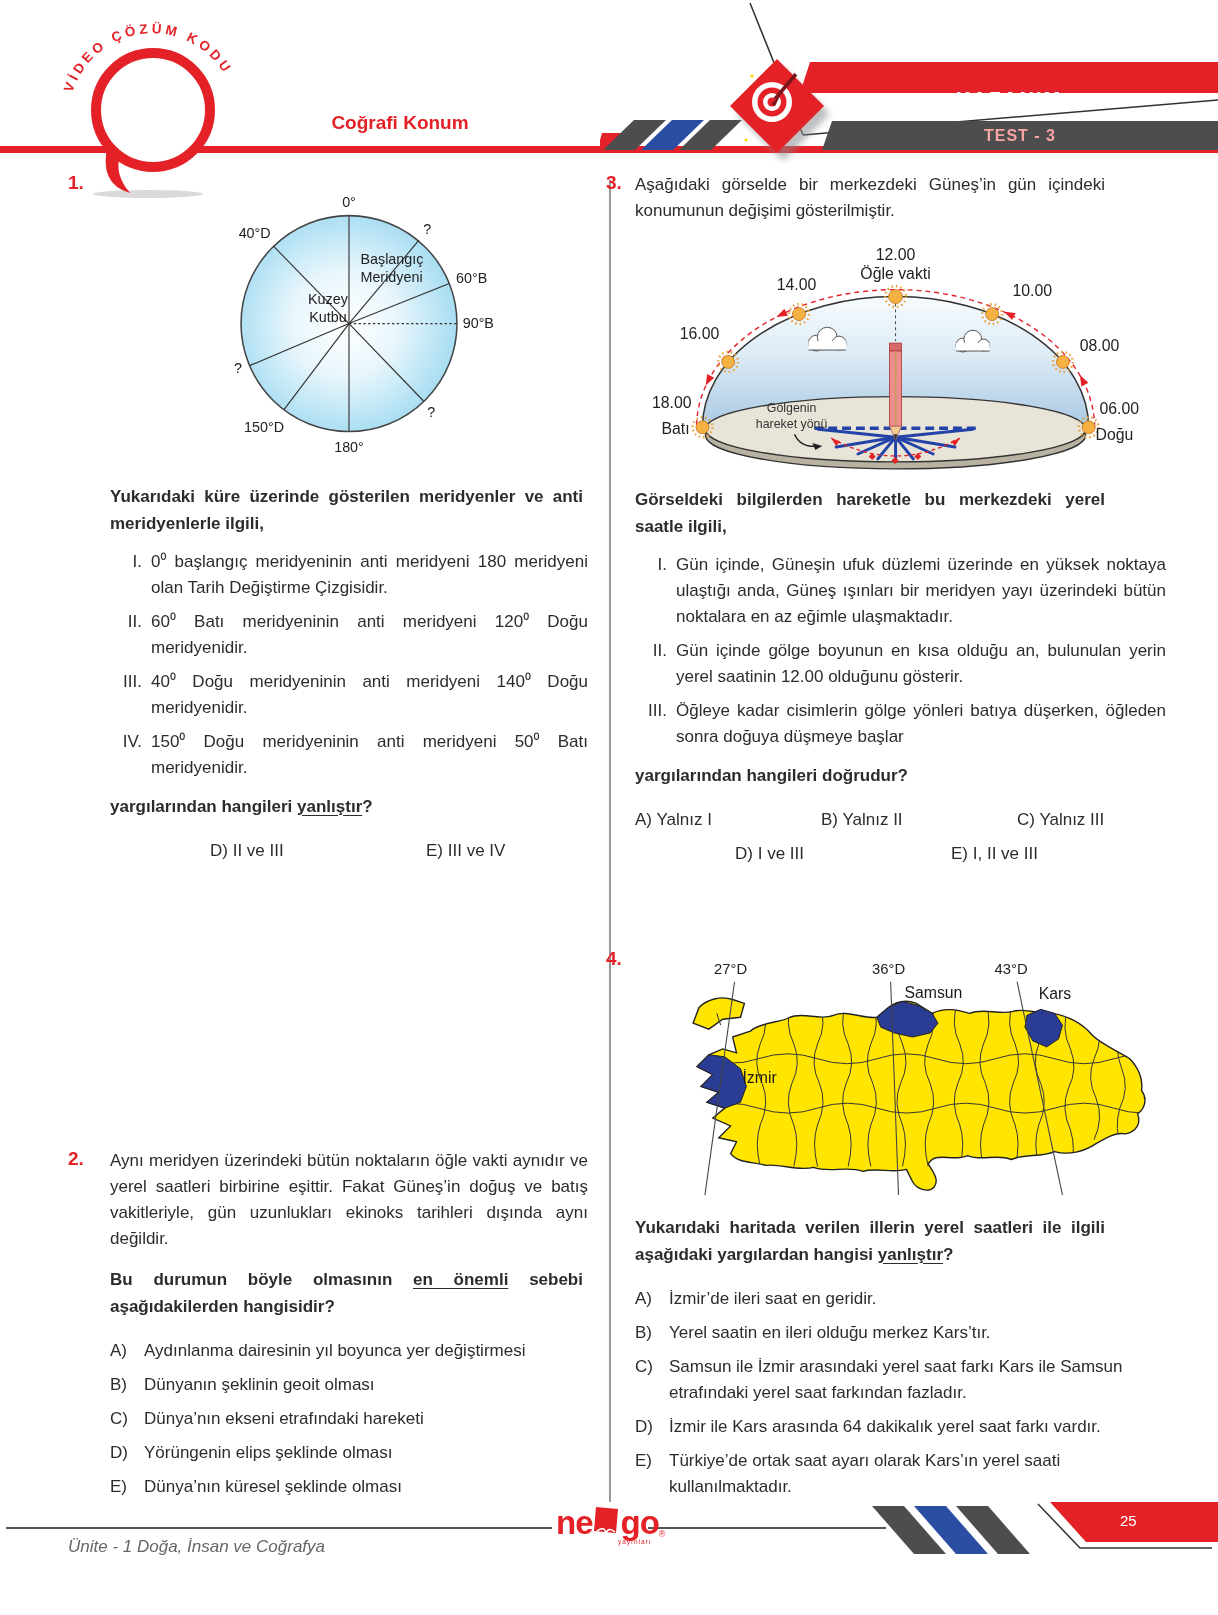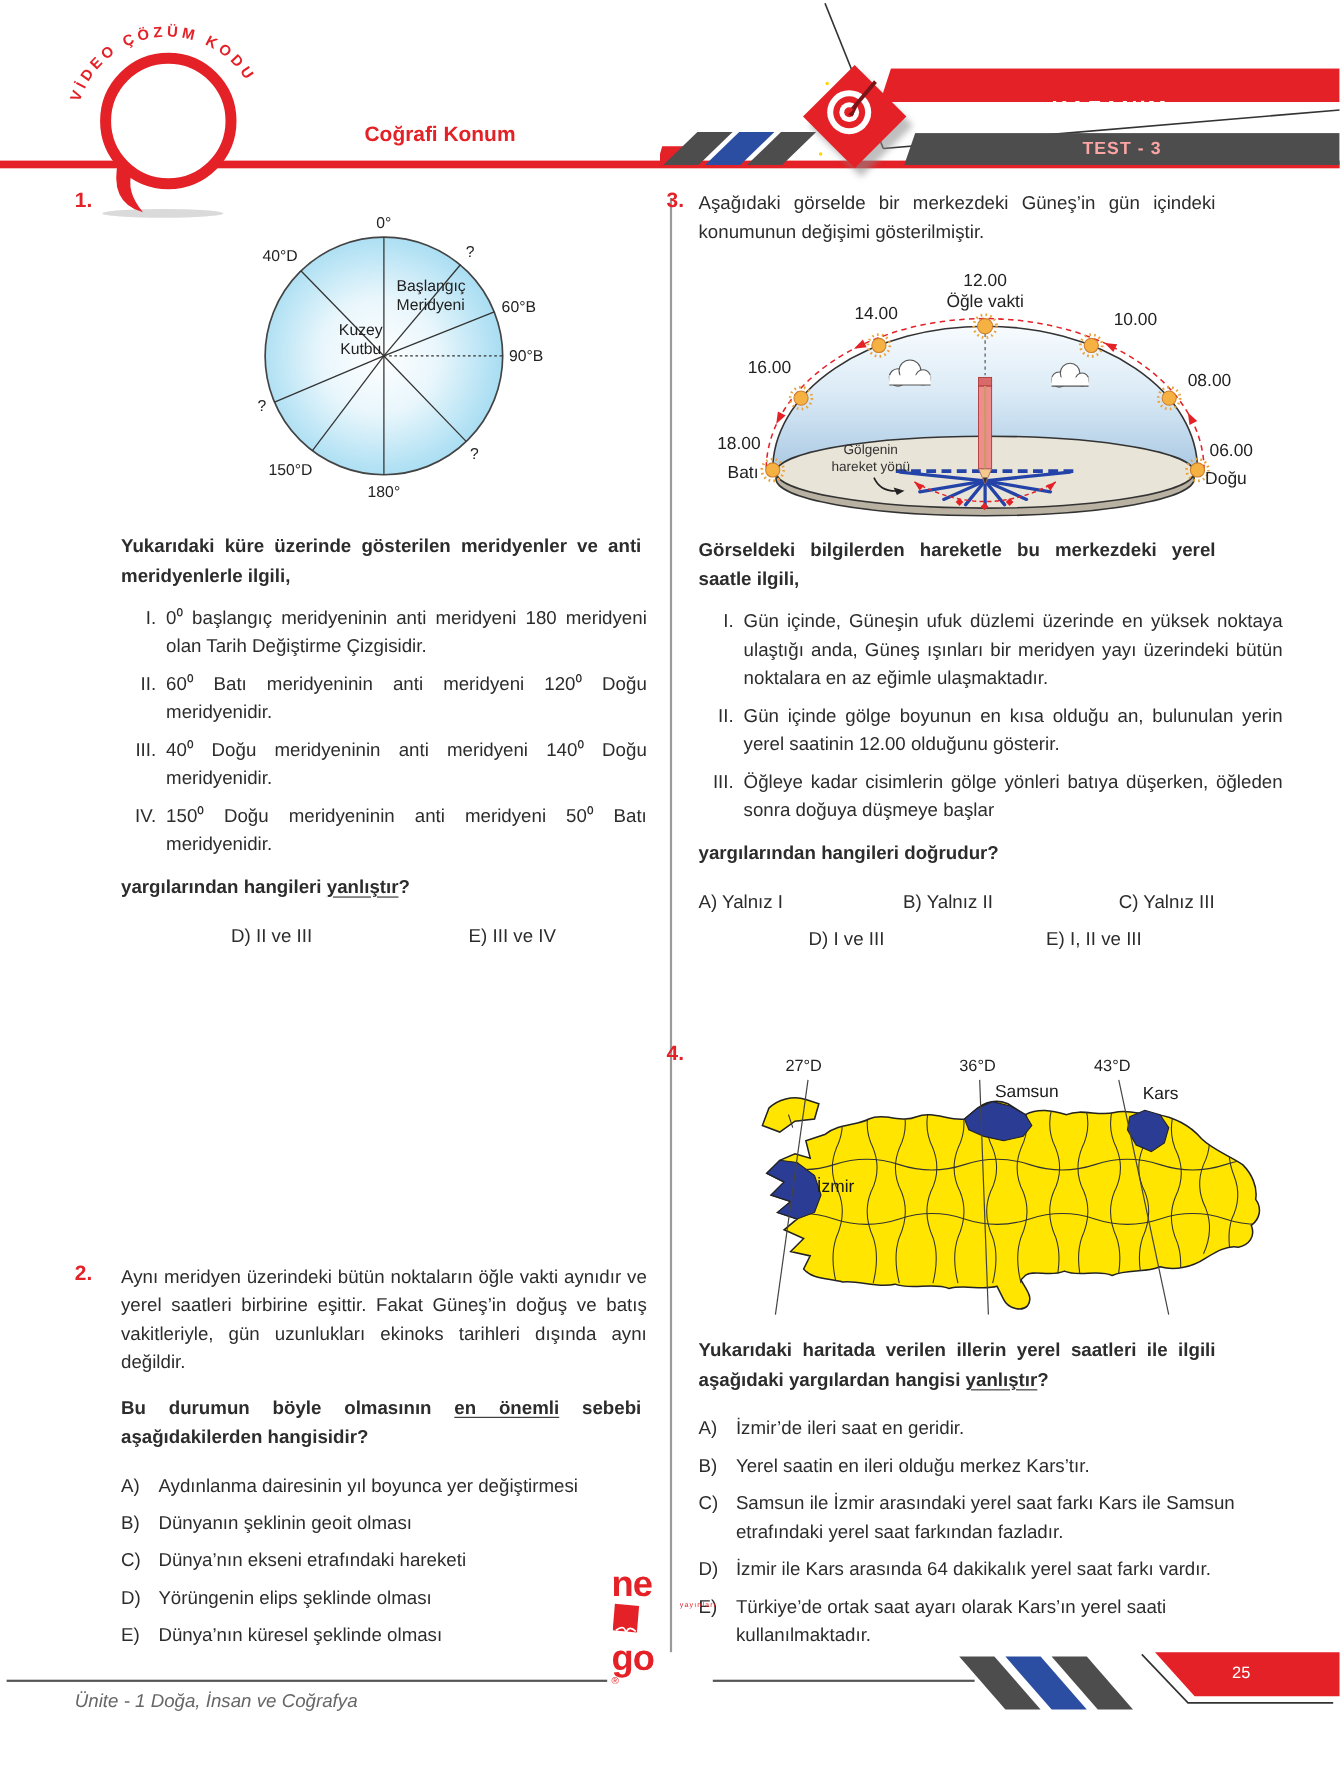--- a/index.html
+++ b/index.html
@@ -63,7 +63,7 @@
   .f-line-l{position:absolute;left:6px;top:1527px;width:546px;height:2px;background:#555;}
   .f-line-r{position:absolute;left:648px;top:1527px;width:238px;height:2px;background:#555;}
   .f-unit{position:absolute;left:68px;top:1537px;font-style:italic;font-size:17px;color:#666;}
-  .nego{position:absolute;left:556px;top:1423px;display:flex;align-items:flex-start;flex-direction:column;}
+  .nego{position:absolute;left:556px;top:1505px;display:flex;align-items:flex-end;}
   .nego .ne,.nego .go{color:var(--red);font-weight:bold;font-size:33px;letter-spacing:-1px;line-height:33px;}
   .nego .book{width:26px;height:34px;margin:0 1px;}
   .nego .reg{color:var(--red);font-size:9px;margin-top:0px;}

